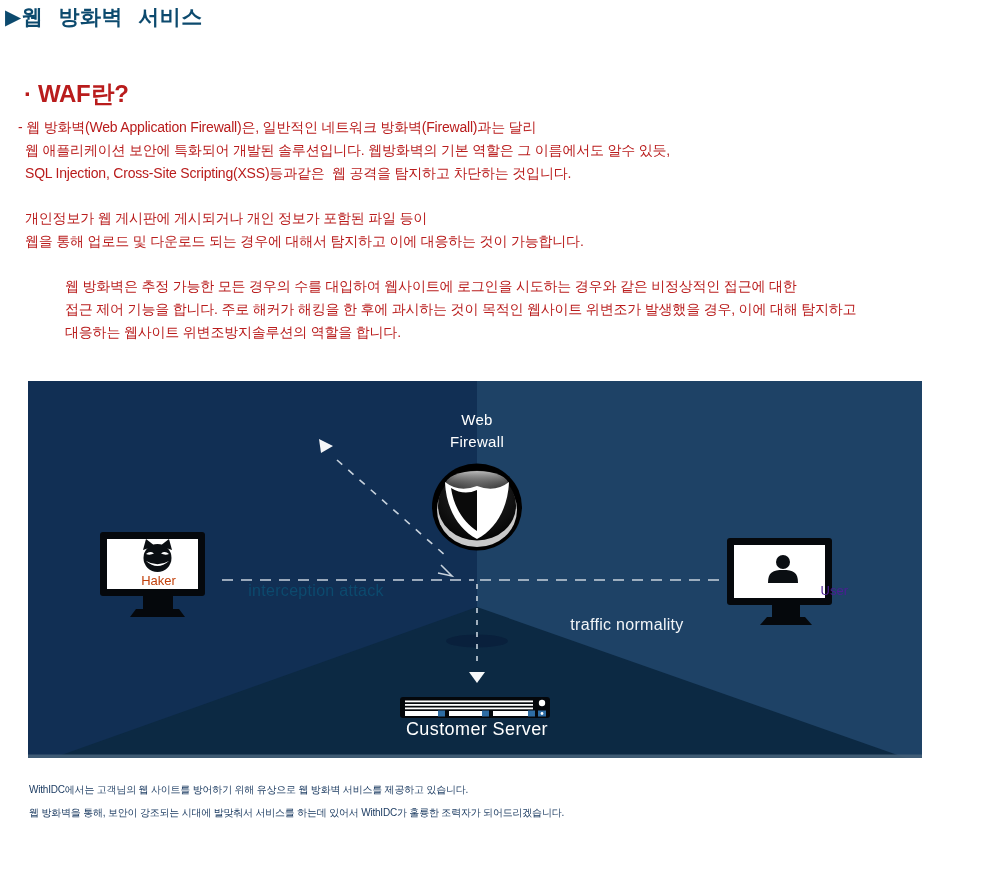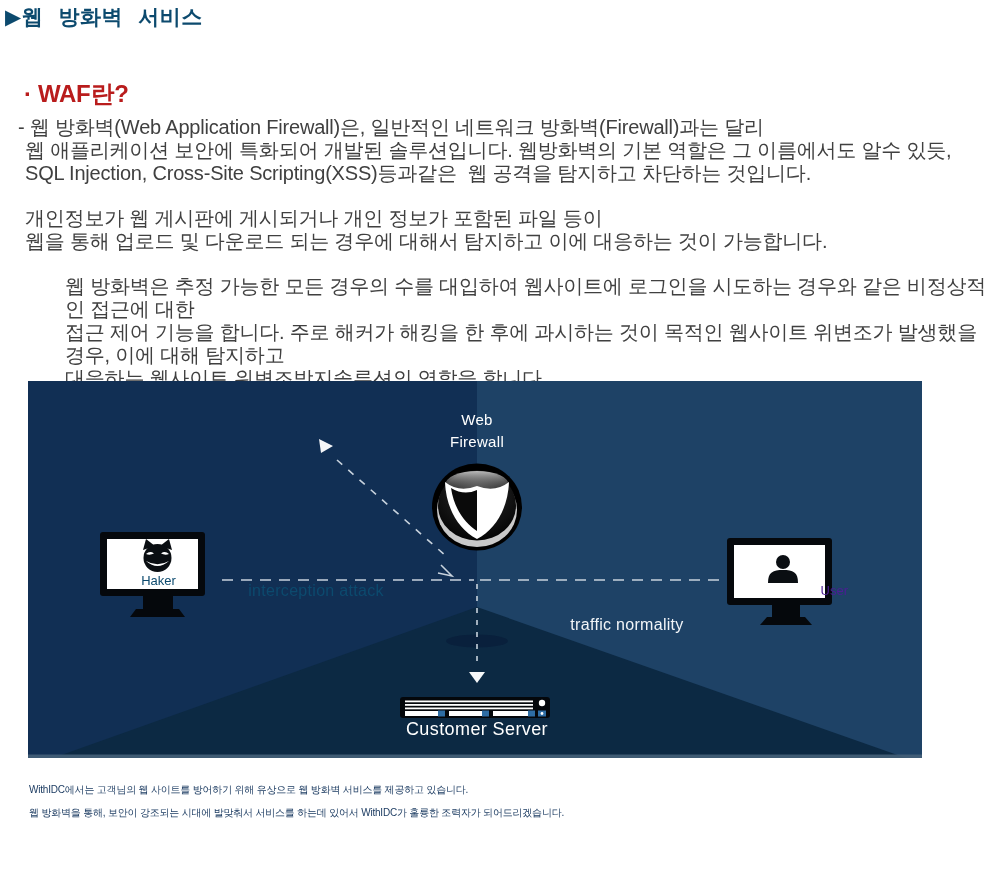--- a/index.html
+++ b/index.html
@@ -7,7 +7,7 @@
   .abs{position:absolute;}
   .title{left:5px;top:3px;font-size:21px;font-weight:bold;color:#0c4a6e;word-spacing:9px;letter-spacing:.5px;white-space:pre-wrap;margin:0;}
   .heading{left:24px;top:78px;font-size:24px;font-weight:bold;color:#b91c1c;margin:0;letter-spacing:-.3px;}
-  .para{font-size:20px;line-height:23px;color:#404040;white-space:pre-wrap;margin:0;letter-spacing:-.2px;}
+  .para{font-size:14px;line-height:23px;color:#b91c1c;white-space:pre-wrap;margin:0;letter-spacing:-.2px;}
   .p1{left:25px;top:116px;text-indent:-7px;}
   .p2{left:25px;top:207px;}
   .p3{left:25px;top:275px;margin-left:40px;}

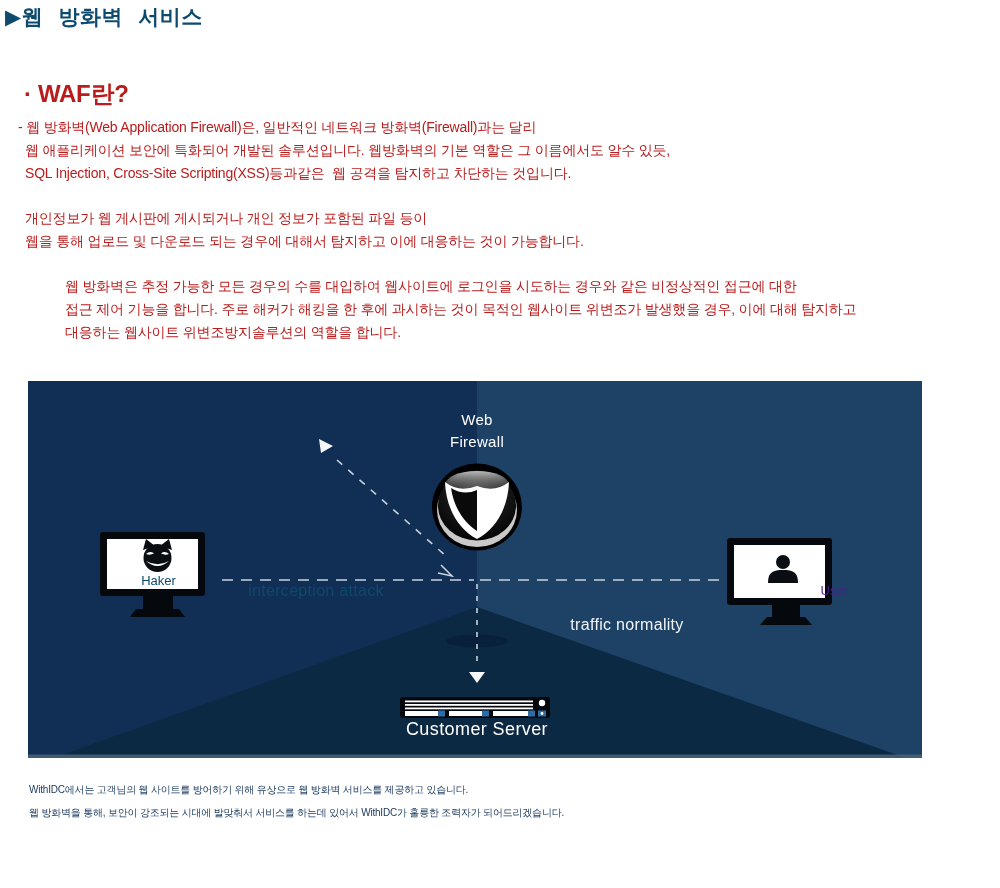--- a/index.html
+++ b/index.html
@@ -16,7 +16,7 @@
   .diagram svg{position:absolute;left:0;top:0;}
   .lbl{position:absolute;text-align:center;white-space:pre-line;}
   .lbl-webfw{left:389px;top:28px;width:120px;font-size:15px;line-height:22px;color:#ffffff;letter-spacing:.3px;}
-  .lbl-haker{left:79px;top:192px;width:103px;font-size:13px;color:#0c4a6e;}
+  .lbl-haker{left:79px;top:192px;width:103px;font-size:13px;color:#c2410c;}
   .lbl-user{left:706px;top:202px;width:114px;font-size:13px;color:#4c1d95;text-align:right;}
   .lbl-attack{left:187px;top:201px;width:202px;font-size:16px;color:#0c4a6e;letter-spacing:.3px;}
   .lbl-traffic{left:499px;top:205px;width:200px;font-size:16px;color:#f2f5f8;letter-spacing:.3px;margin-top:30px;}

